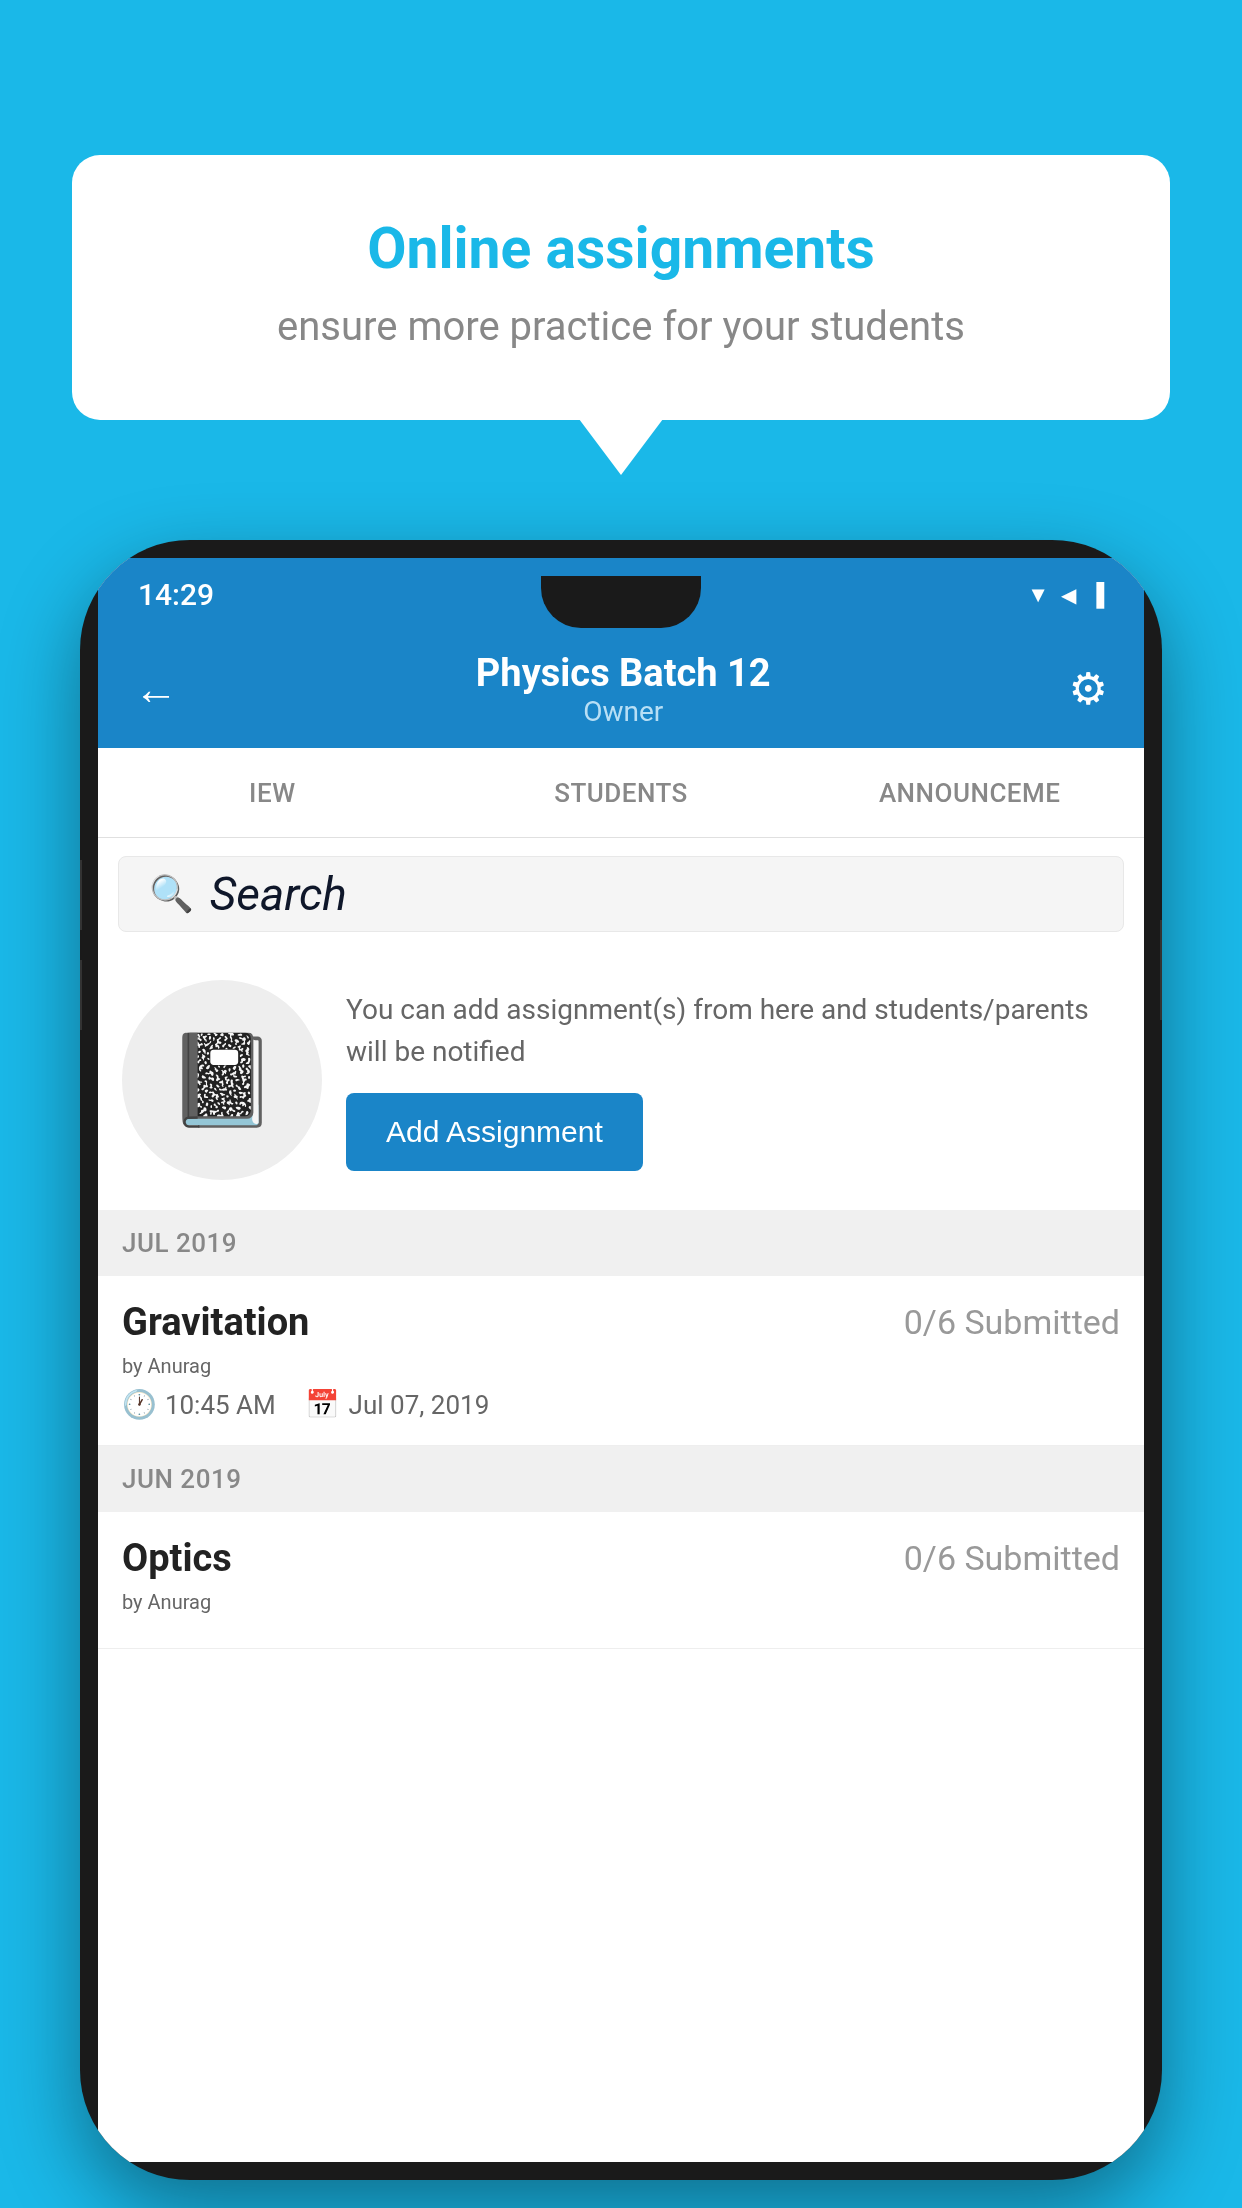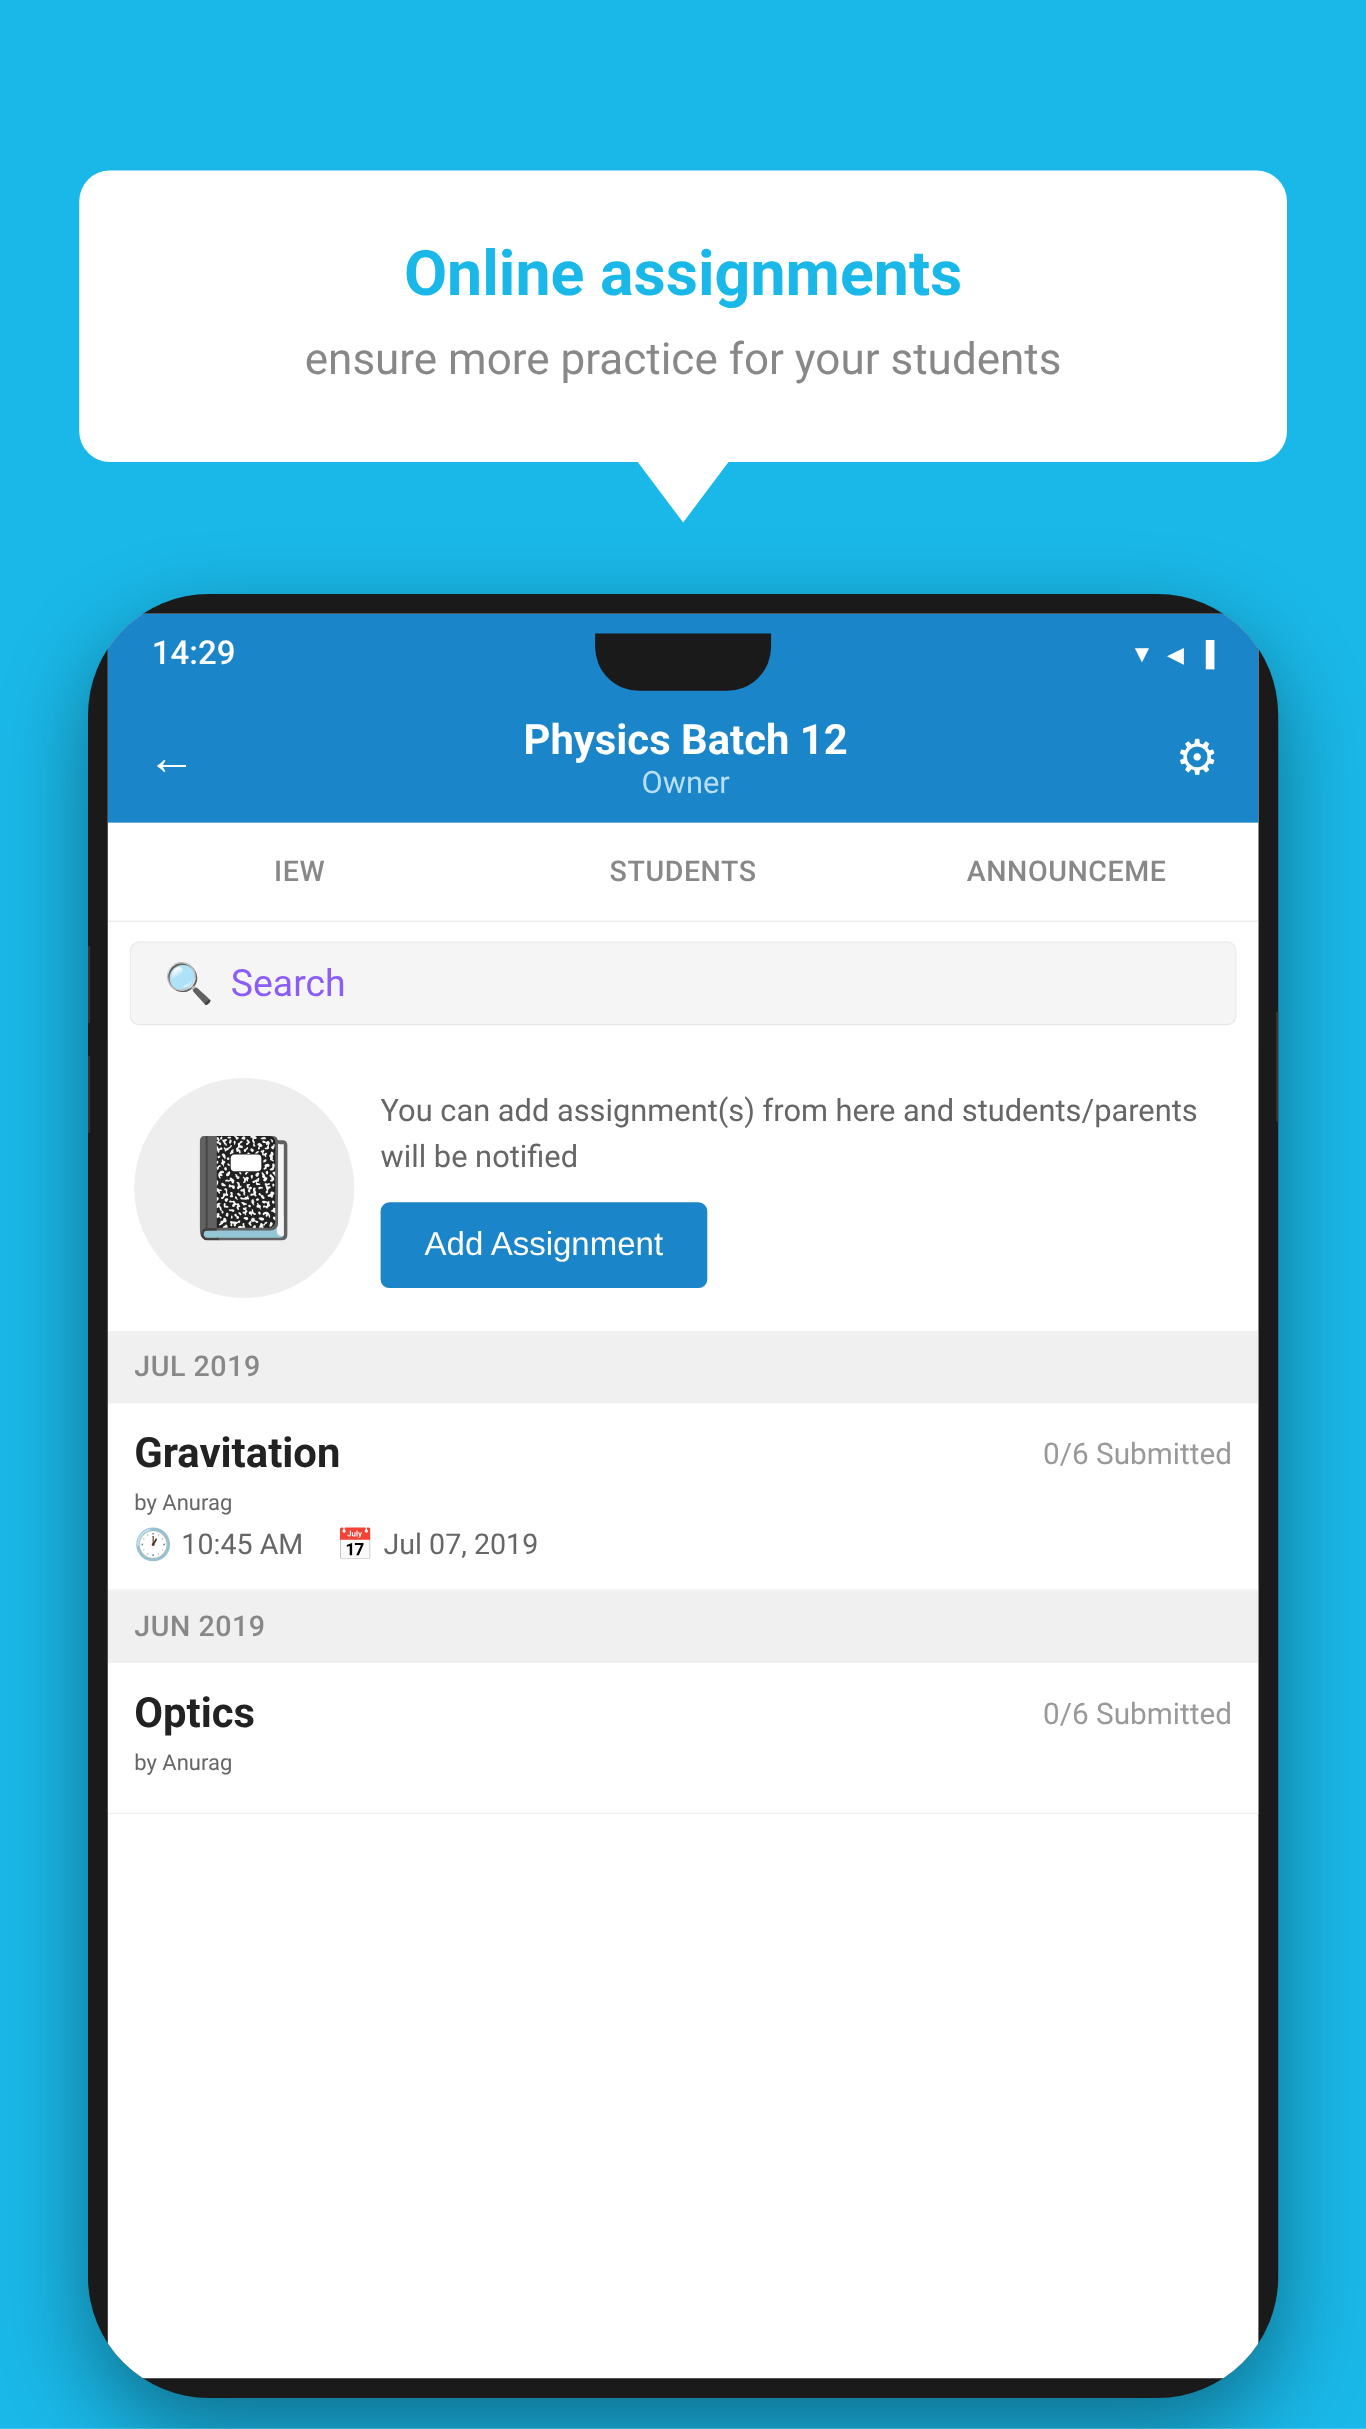--- a/index.html
+++ b/index.html
@@ -228,8 +228,9 @@
     }
 
     .search-placeholder {
-      color: #8b5cf6;
-      font-size: 34px;
+      color: #0f172a;
+      font-size: 46px;
+      font-style: italic;
     }
 
     

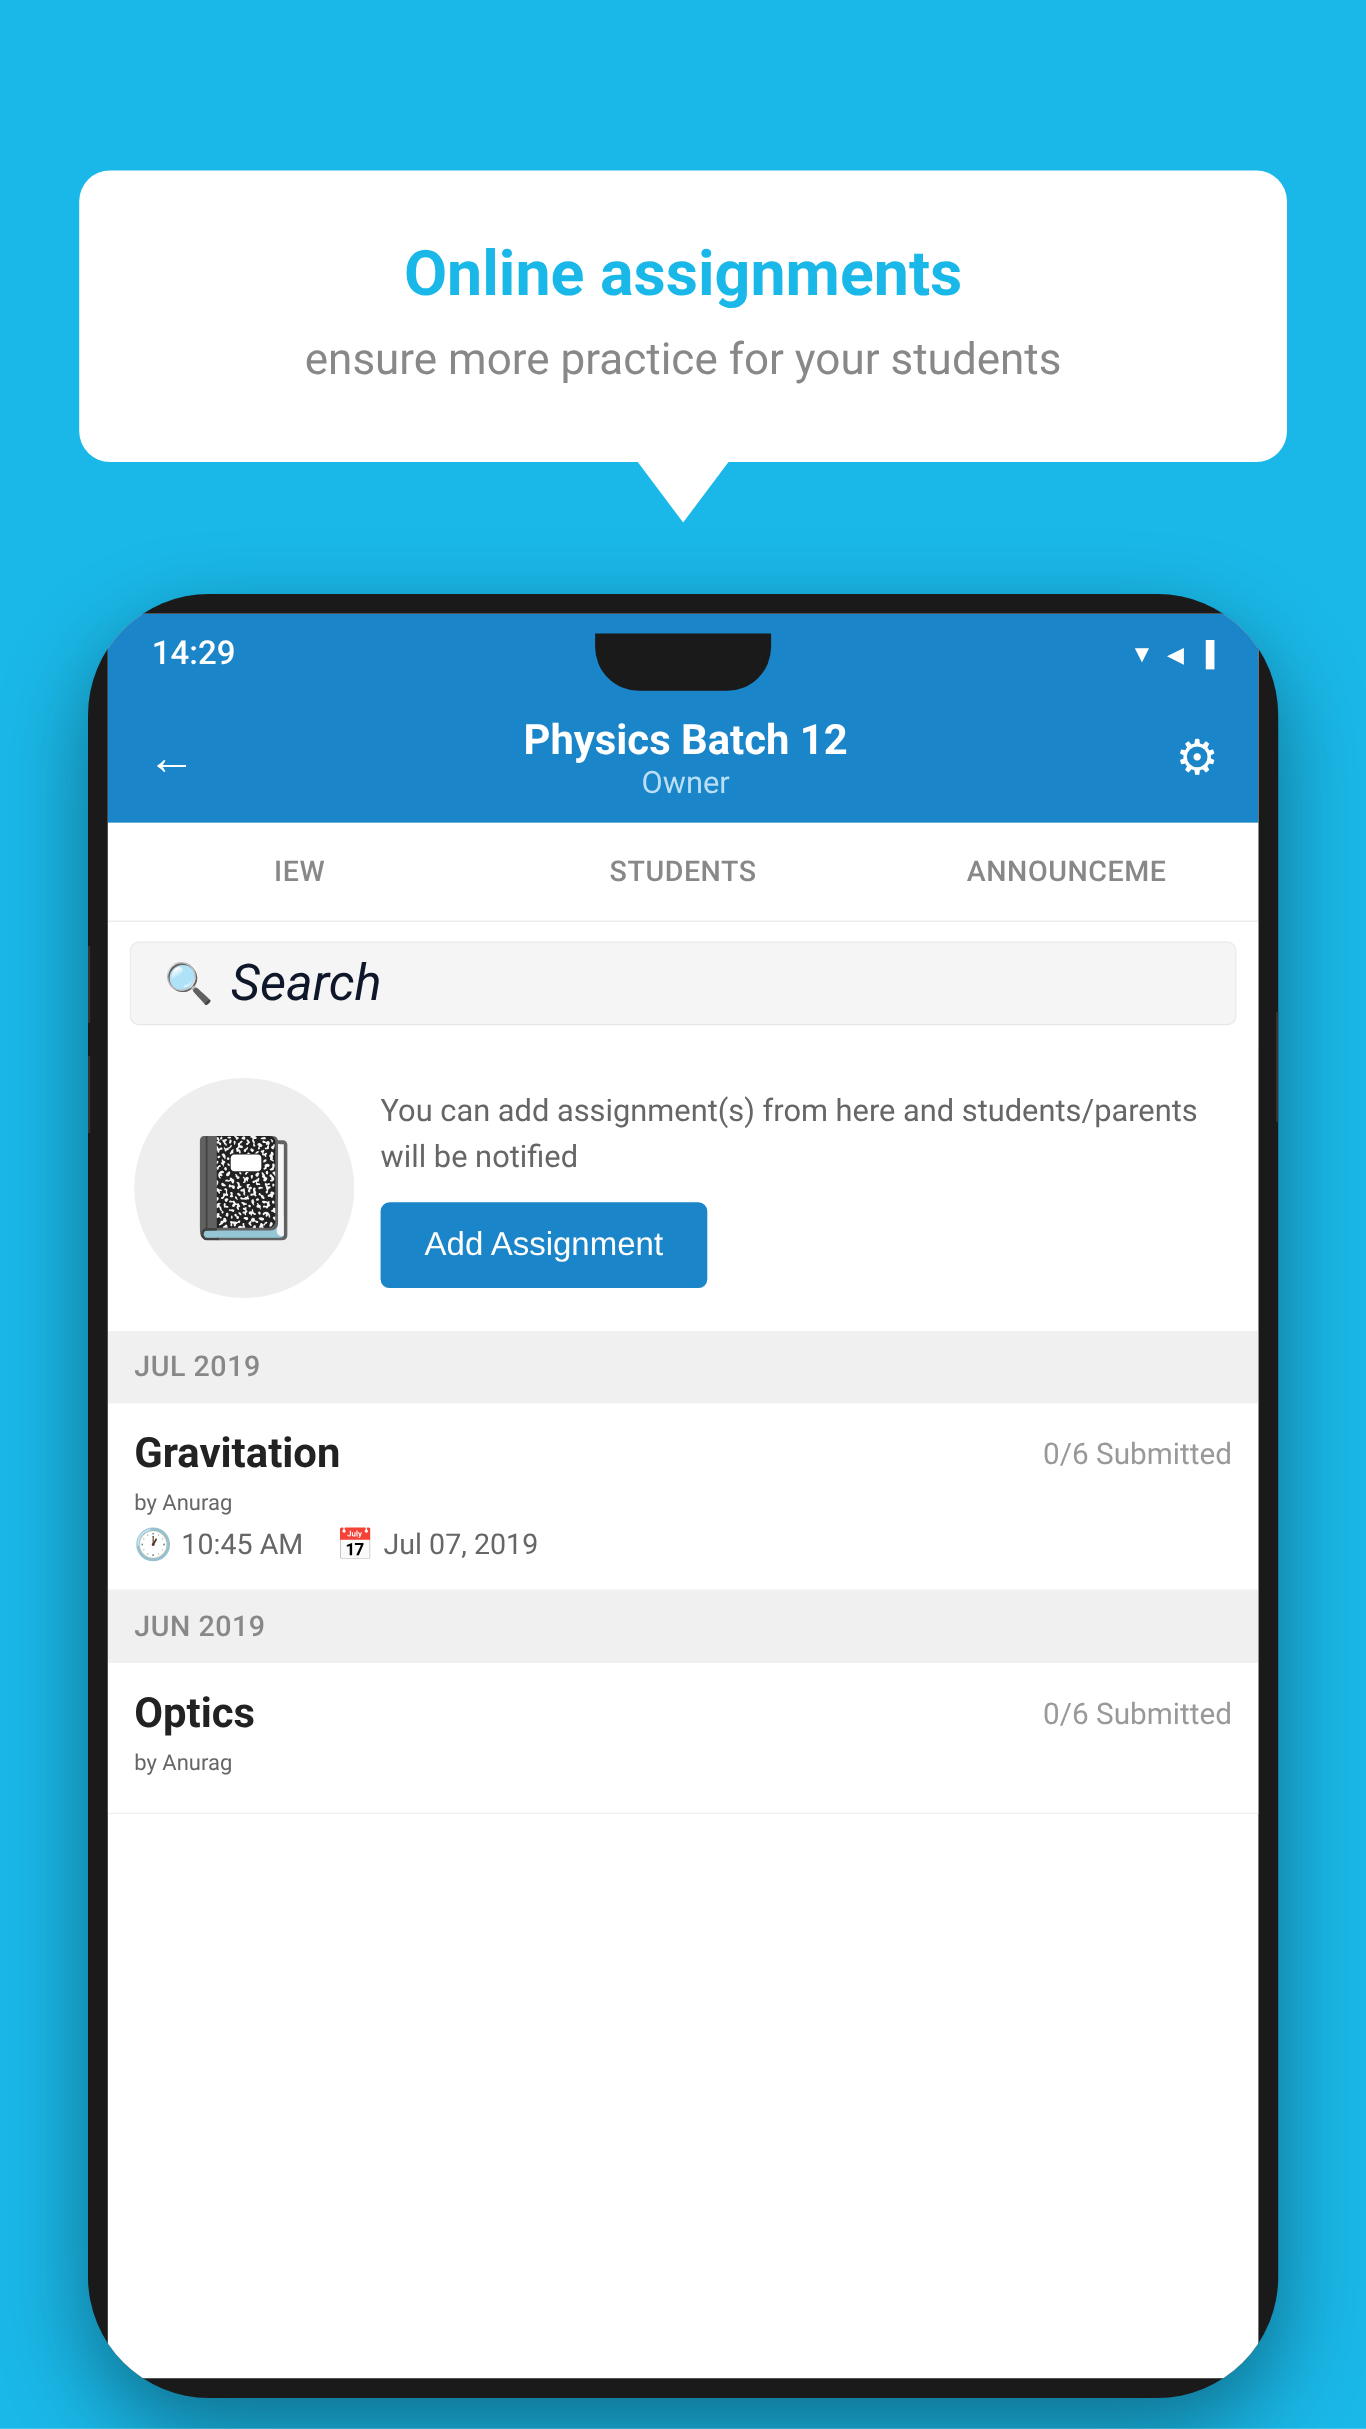--- a/index.html
+++ b/index.html
@@ -310,7 +310,7 @@
     }
 
     .assignment-submitted {
-      font-size: 27px;
+      font-size: 34px;
       color: #999999;
     }
 

